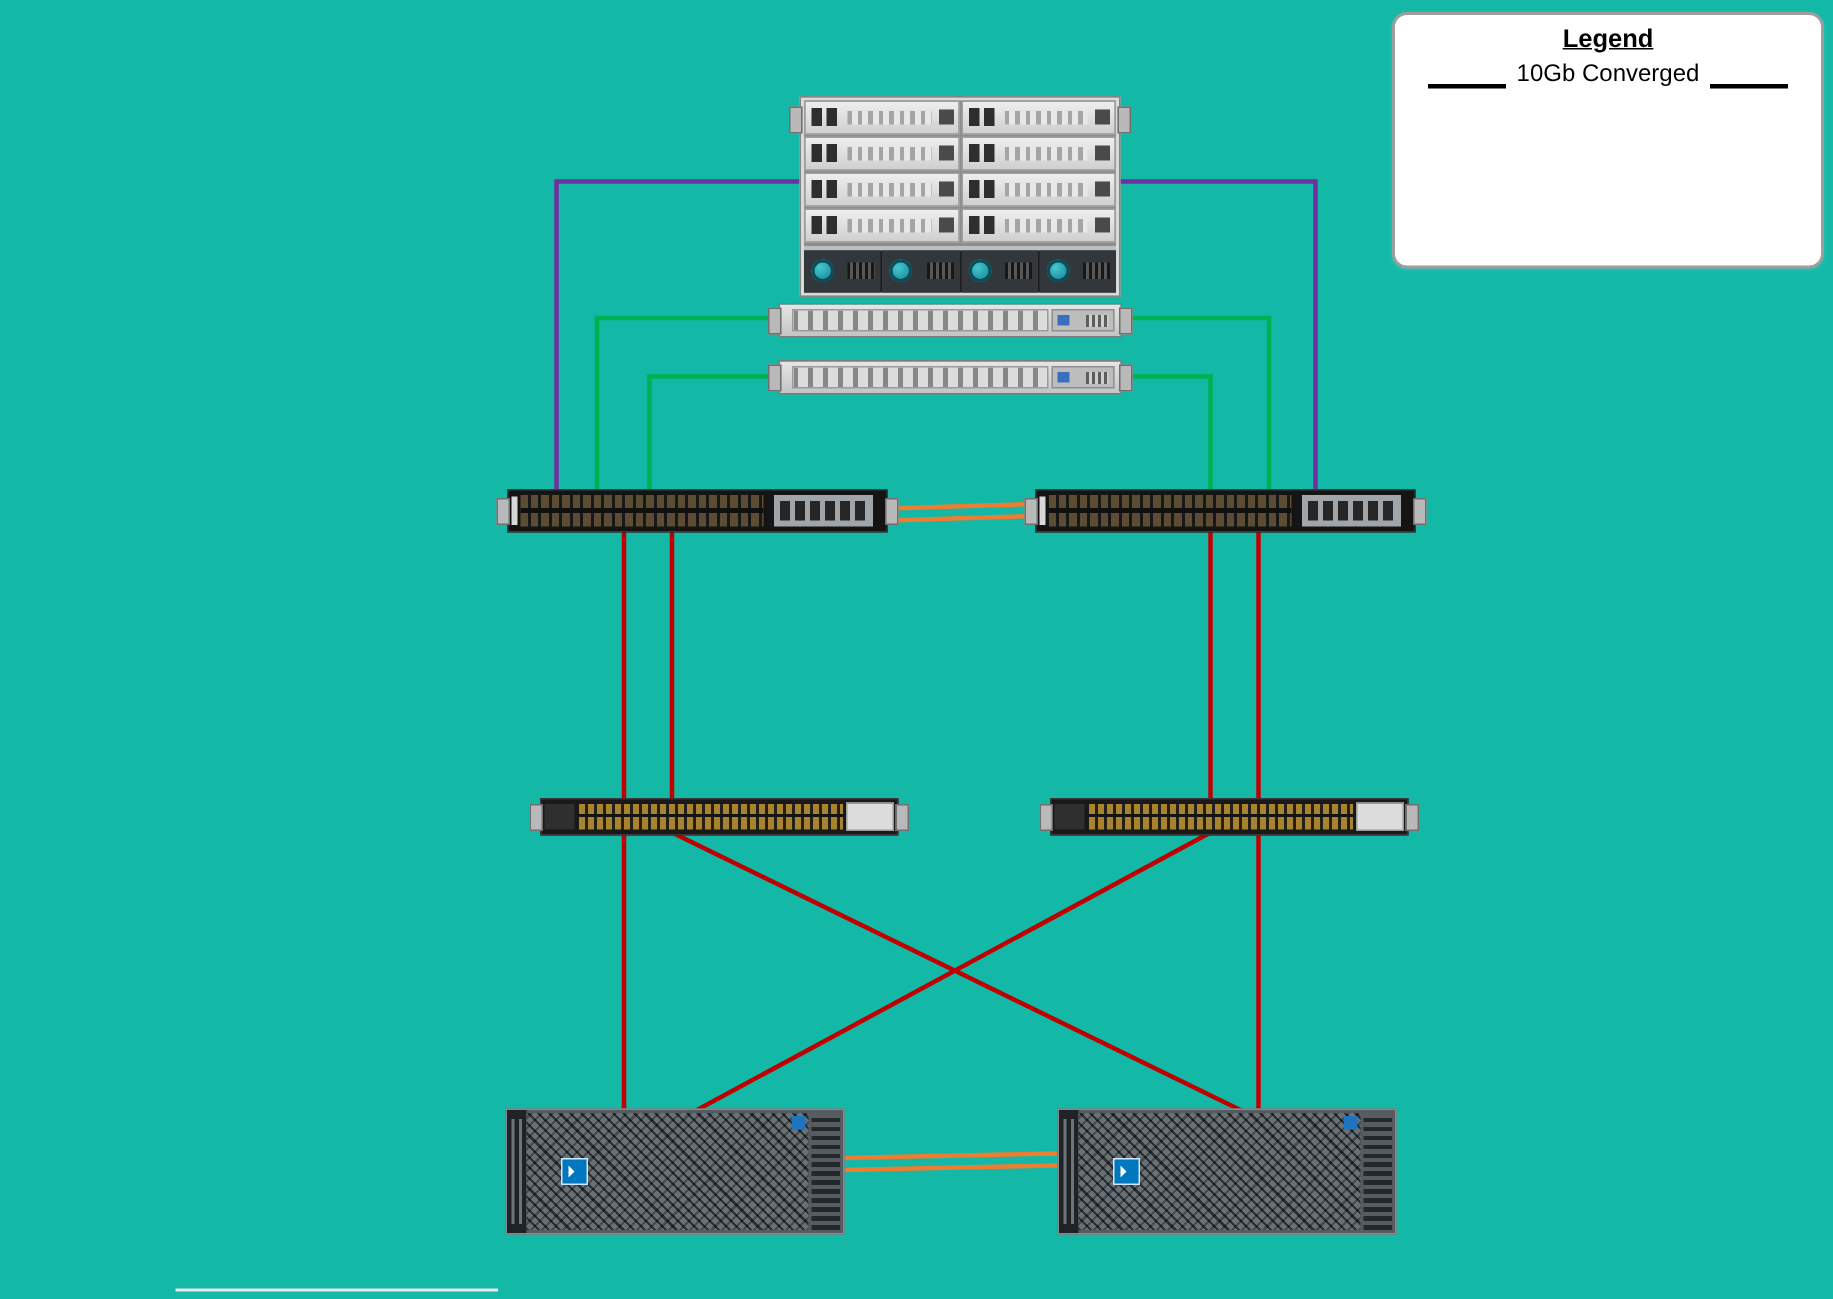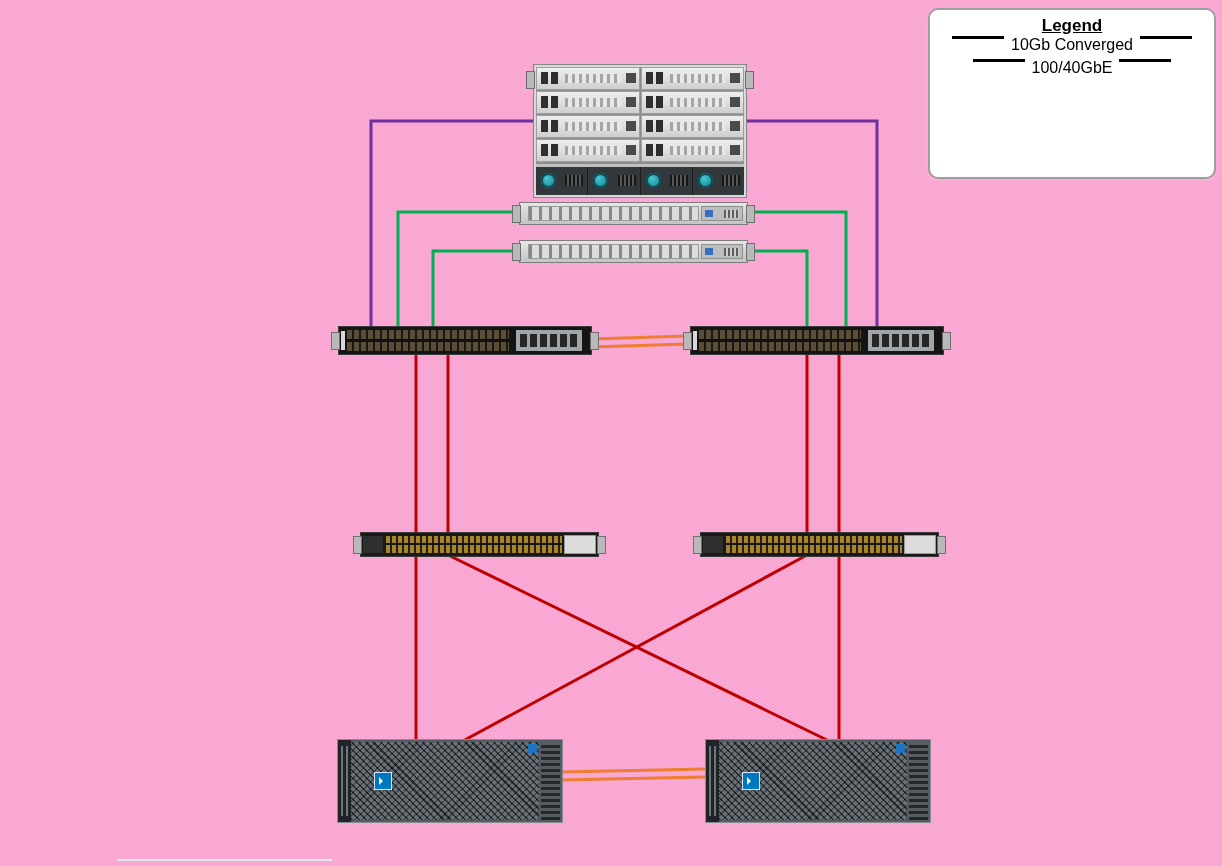--- a/index.html
+++ b/index.html
@@ -4,7 +4,7 @@
 <style>
   html,body{margin:0;padding:0;background:#000;}
   body{font-family:"Liberation Sans", sans-serif;}
-  .canvas{position:relative;width:1222px;height:866px;background:#f9a8d4;overflow:hidden;}
+  .canvas{position:relative;width:1222px;height:866px;background:#14b8a6;overflow:hidden;}
 
   
   svg.links{position:absolute;left:0;top:0;z-index:1;}

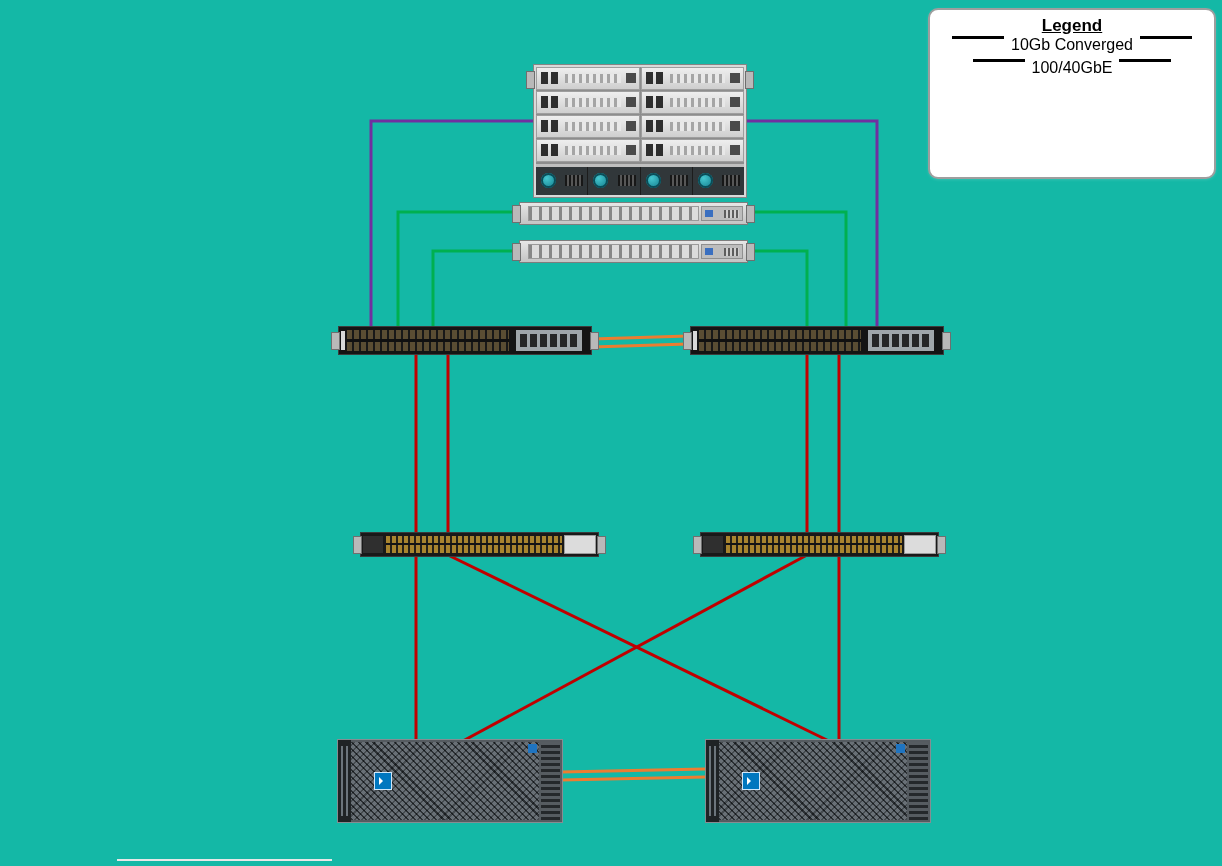--- a/index.html
+++ b/index.html
@@ -69,7 +69,7 @@
   
   .legend{position:absolute;left:928px;top:8px;width:284px;height:167px;background:#ffffff;border:2px solid #9e9e9e;border-radius:10px;z-index:3;box-shadow:0 1px 3px rgba(255,255,255,.15);}
   .legend-title{margin-top:6px;text-align:center;font-size:17px;font-weight:bold;text-decoration:underline;color:#000;}
-  .legend-row{height:23px;display:flex;align-items:flex-start;justify-content:center;gap:7px;font-size:16px;color:#000;}
+  .legend-row{height:23px;display:flex;align-items:flex-end;justify-content:center;gap:7px;font-size:16px;color:#000;}
   .lline{display:inline-block;width:52px;height:3px;}
   .c-black{background:#000000;}
   .c-green{background:#00b050;}

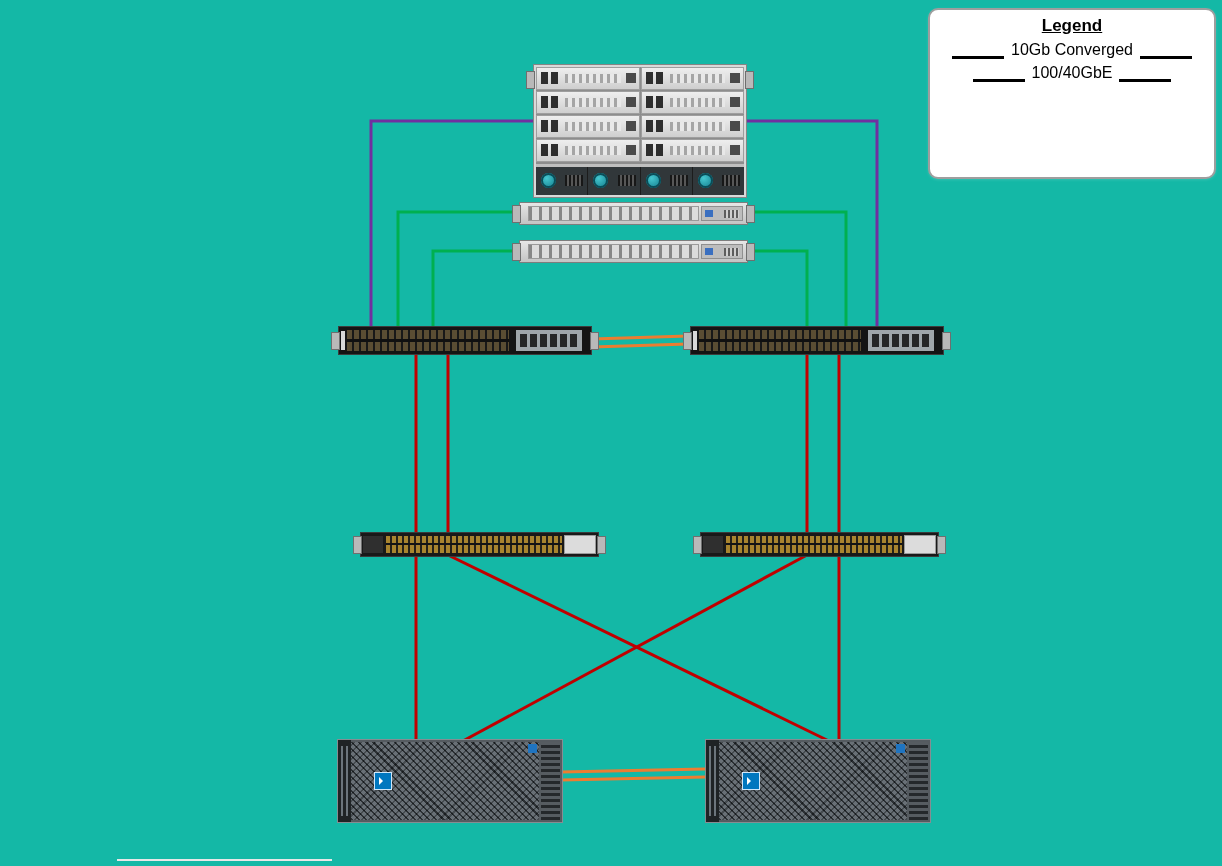--- a/index.html
+++ b/index.html
@@ -212,11 +212,6 @@
       <span>10Gb Converged</span>
       <span class="lline c-black"></span>
     </div>
-    <div class="legend-row">
-      <span class="lline c-black"></span>
-      <span>100/40GbE</span>
-      <span class="lline c-black"></span>
-    </div>
   </div>
 
   <div class="footnote-line"></div>

